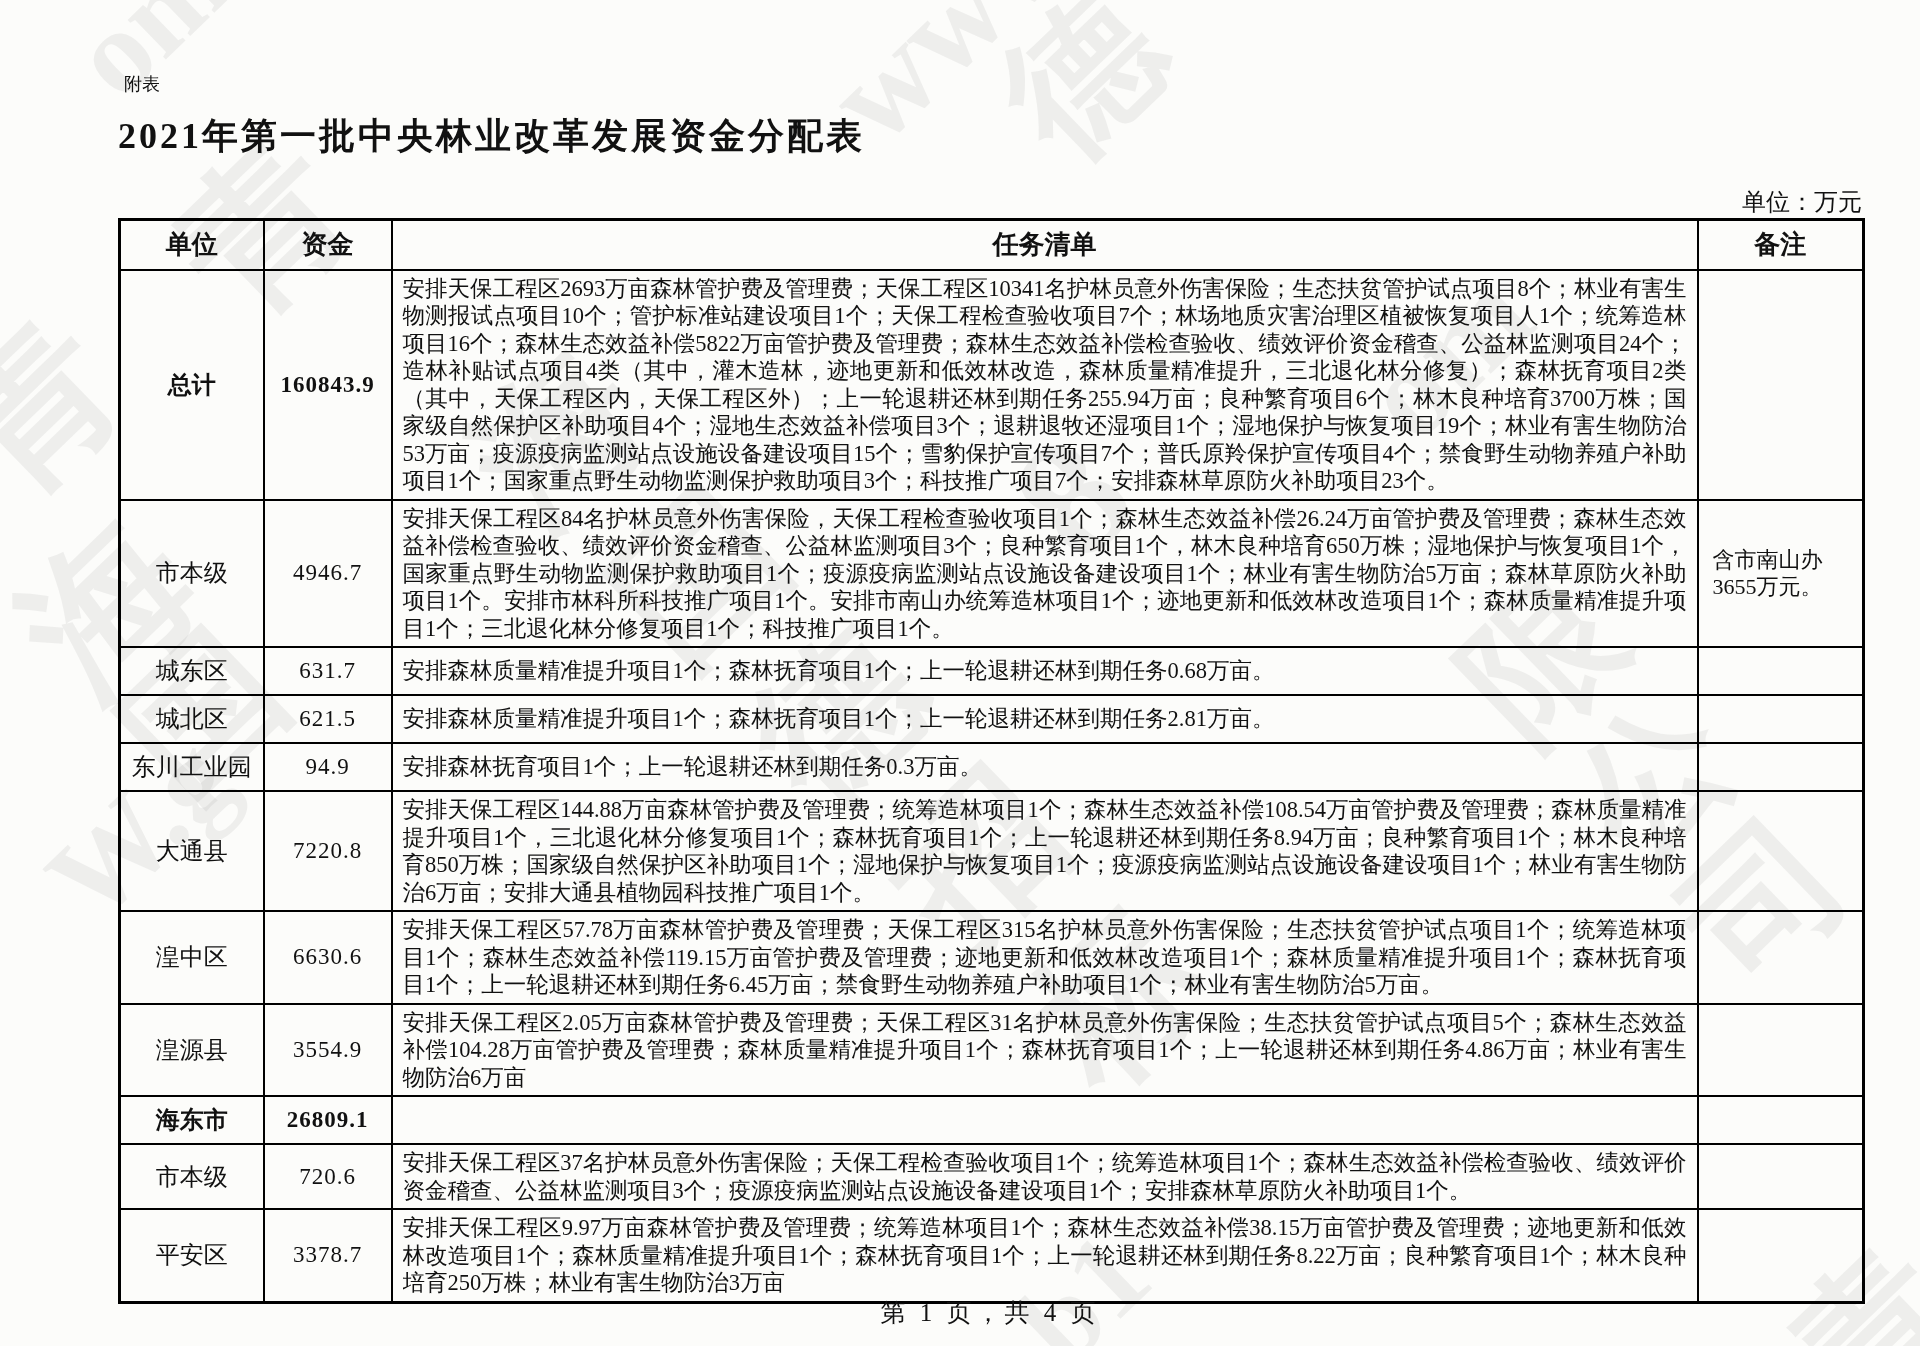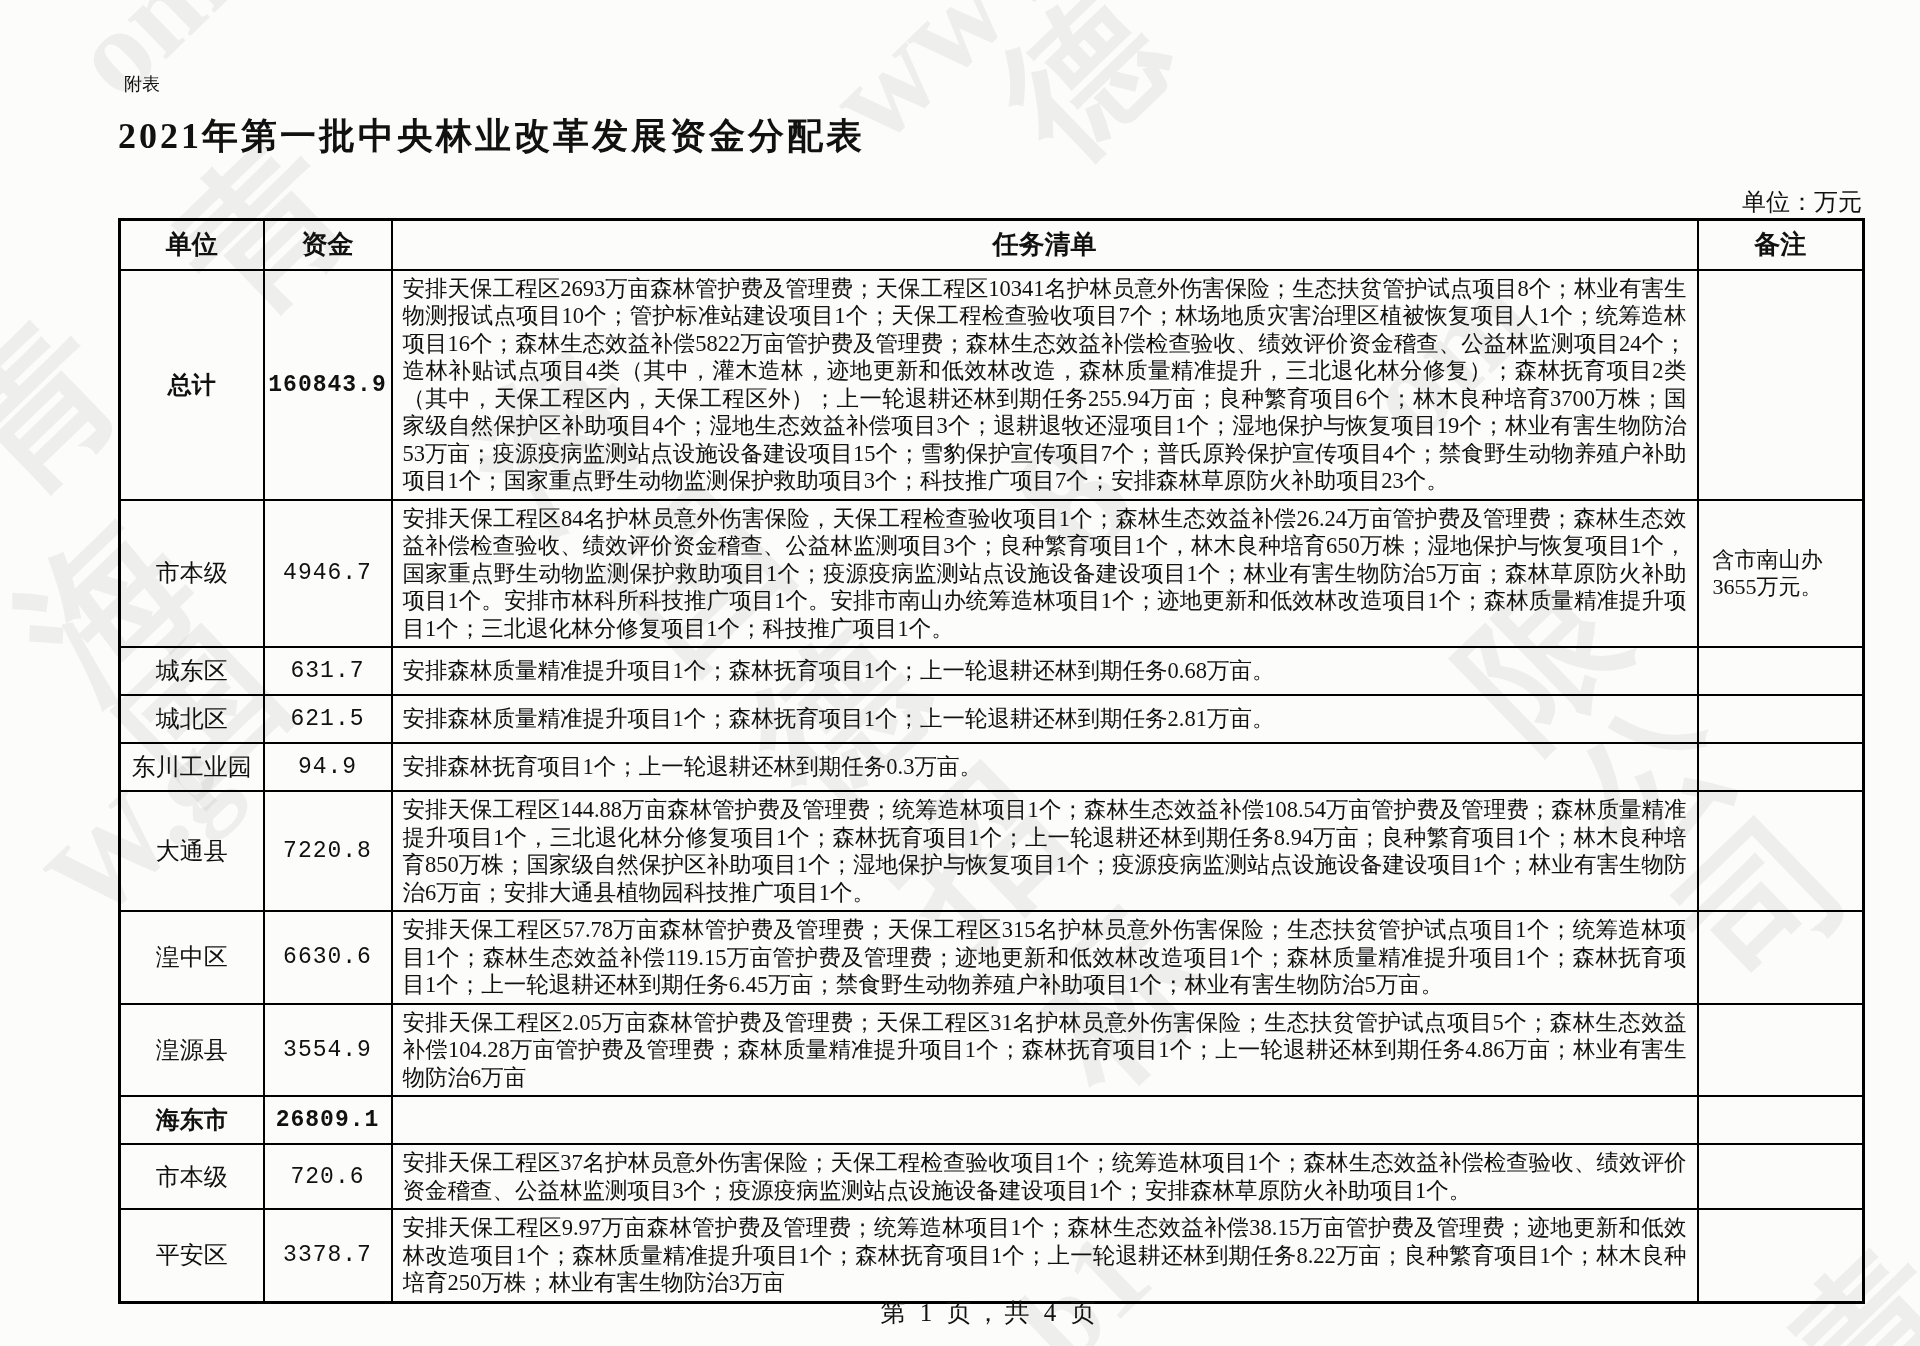--- a/index.html
+++ b/index.html
@@ -62,7 +62,6 @@
   .amount-cell{
     text-align:center;font-size:23px;padding:0 2px;
     letter-spacing:1px;
-    font-family:Liberation Mono, monospace;
   }
   .task-cell{
     font-size:22.5px;line-height:27.5px;

